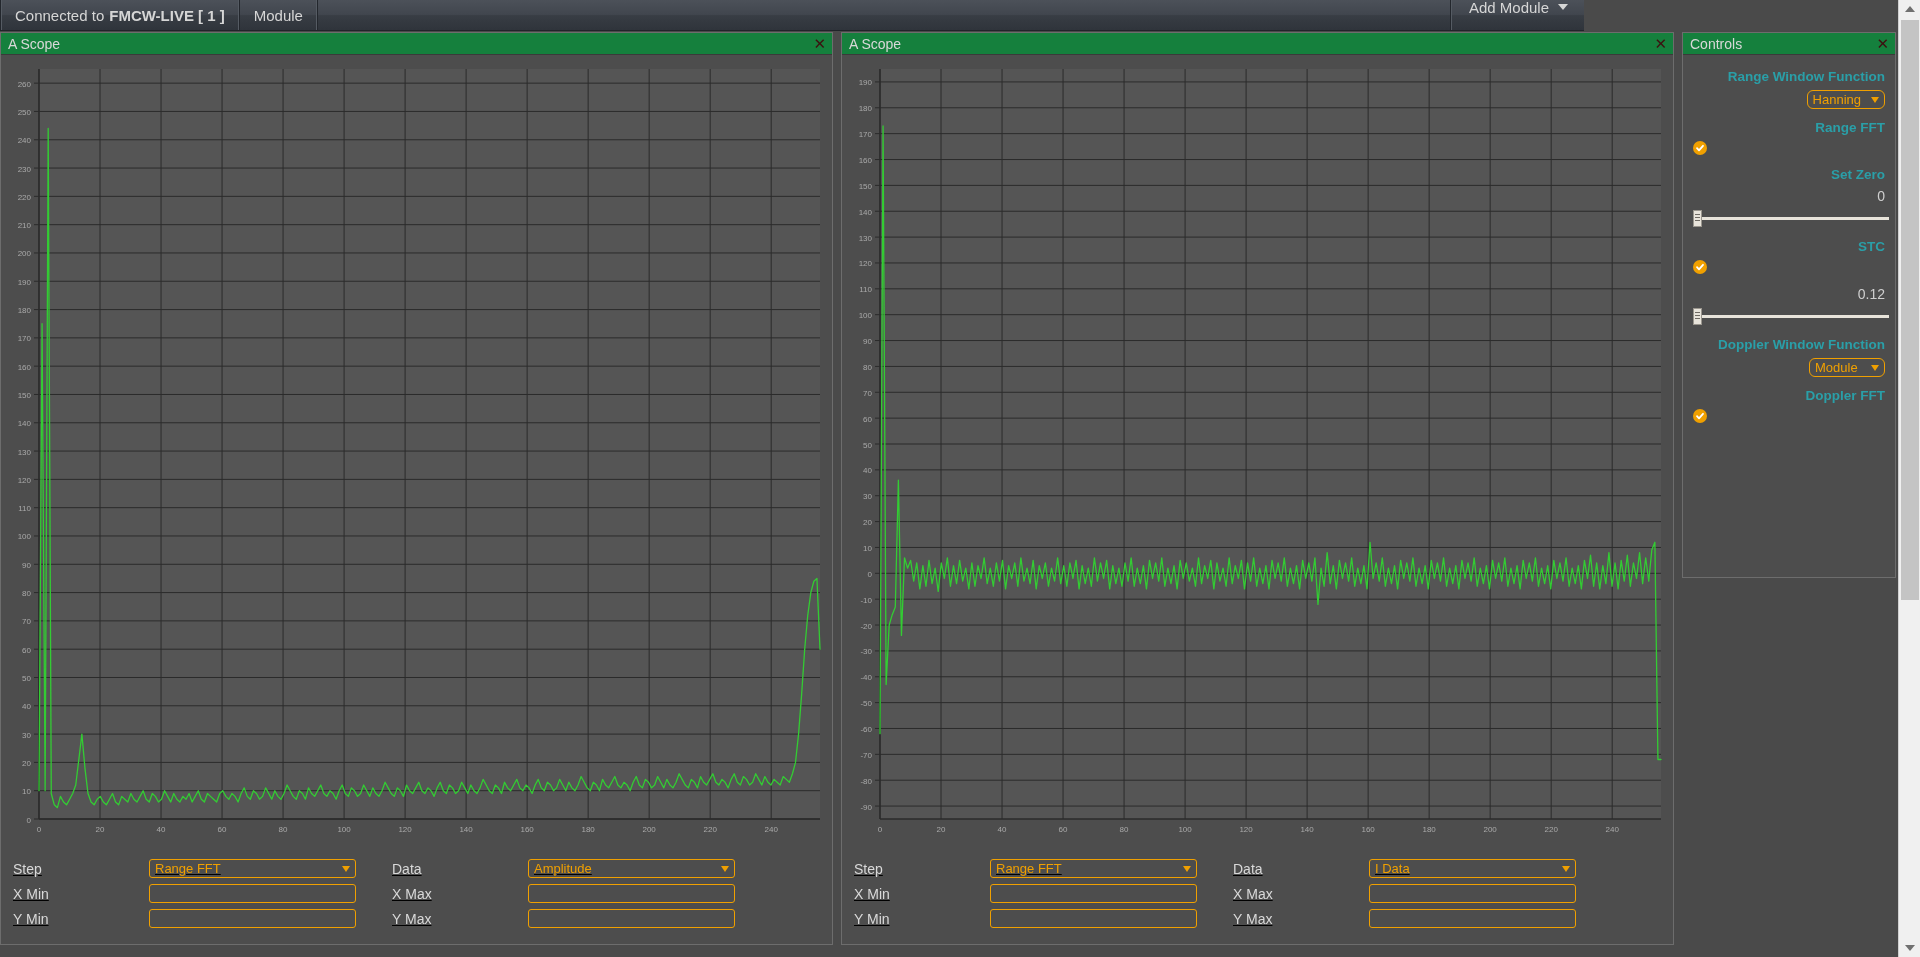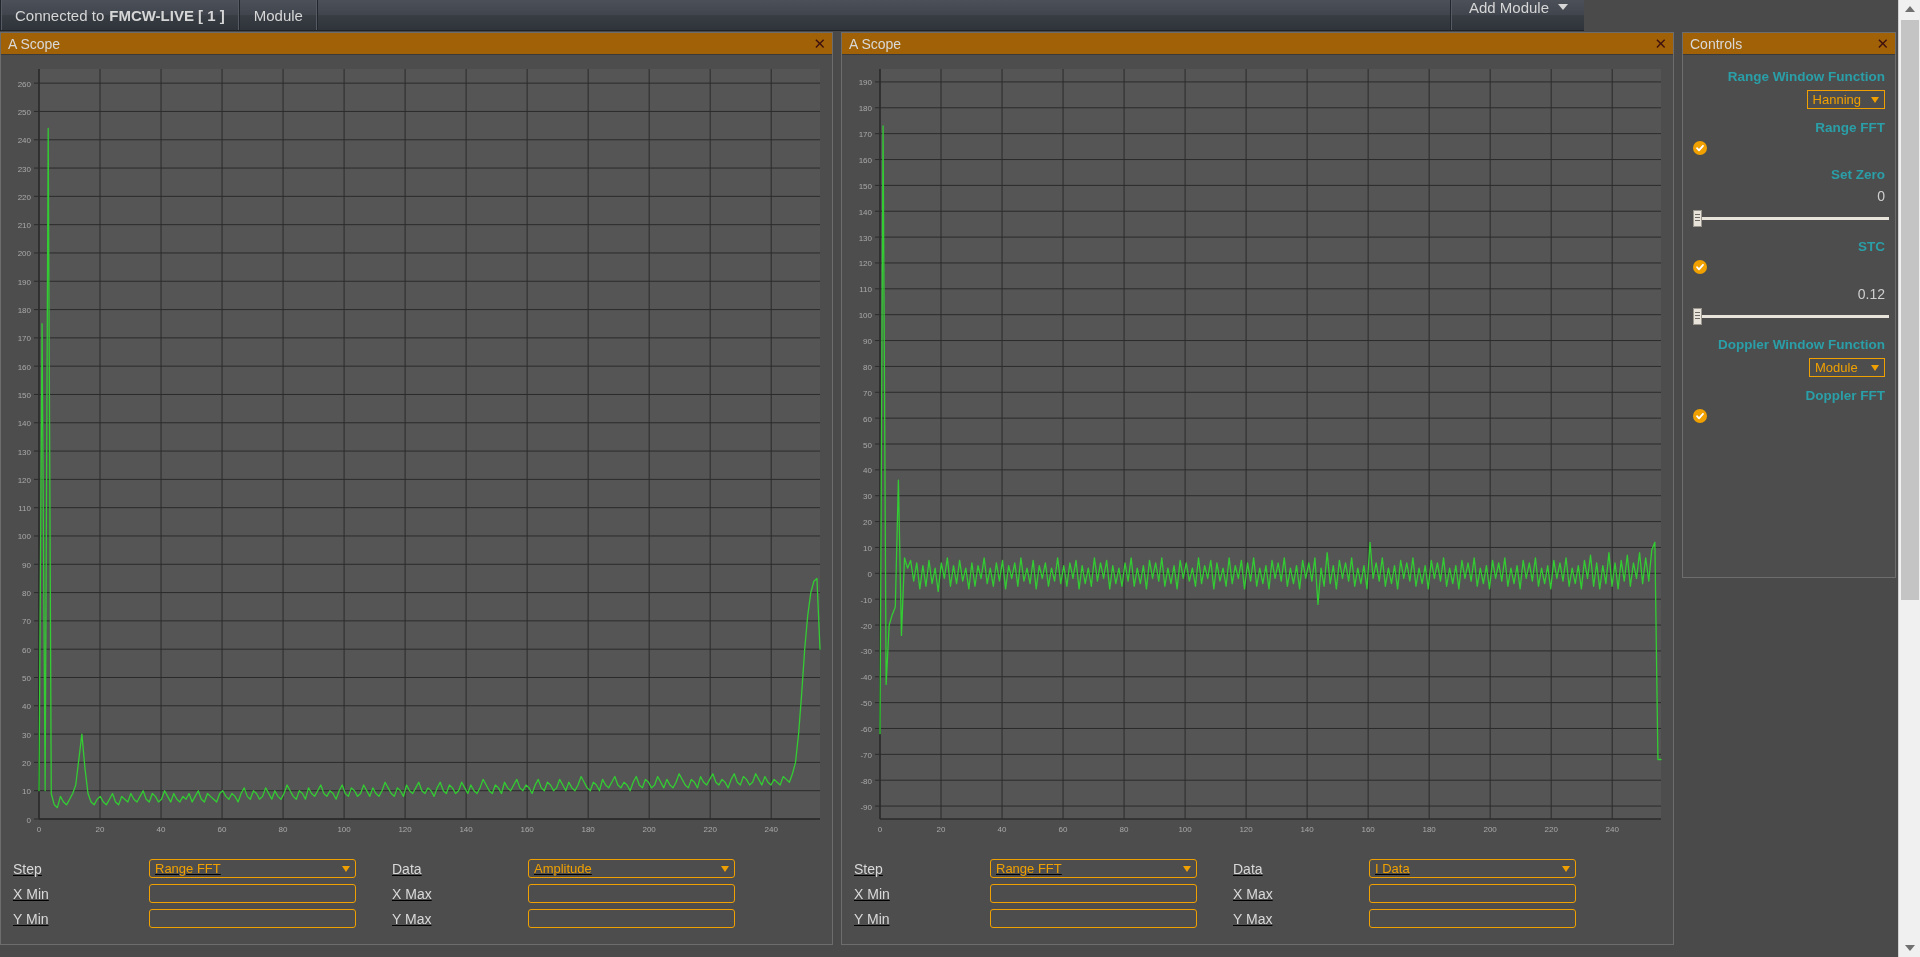--- a/index.html
+++ b/index.html
@@ -44,7 +44,7 @@
     border: 1px solid #6d6d6d;
   }
   .panel-title {
-    height: 22px; background: #a16207;
+    height: 22px; background: #15803d;
     display: flex; align-items: center; justify-content: space-between;
     padding: 0 6px 0 7px;
     color: #d8d8d8; font-size: 14px;

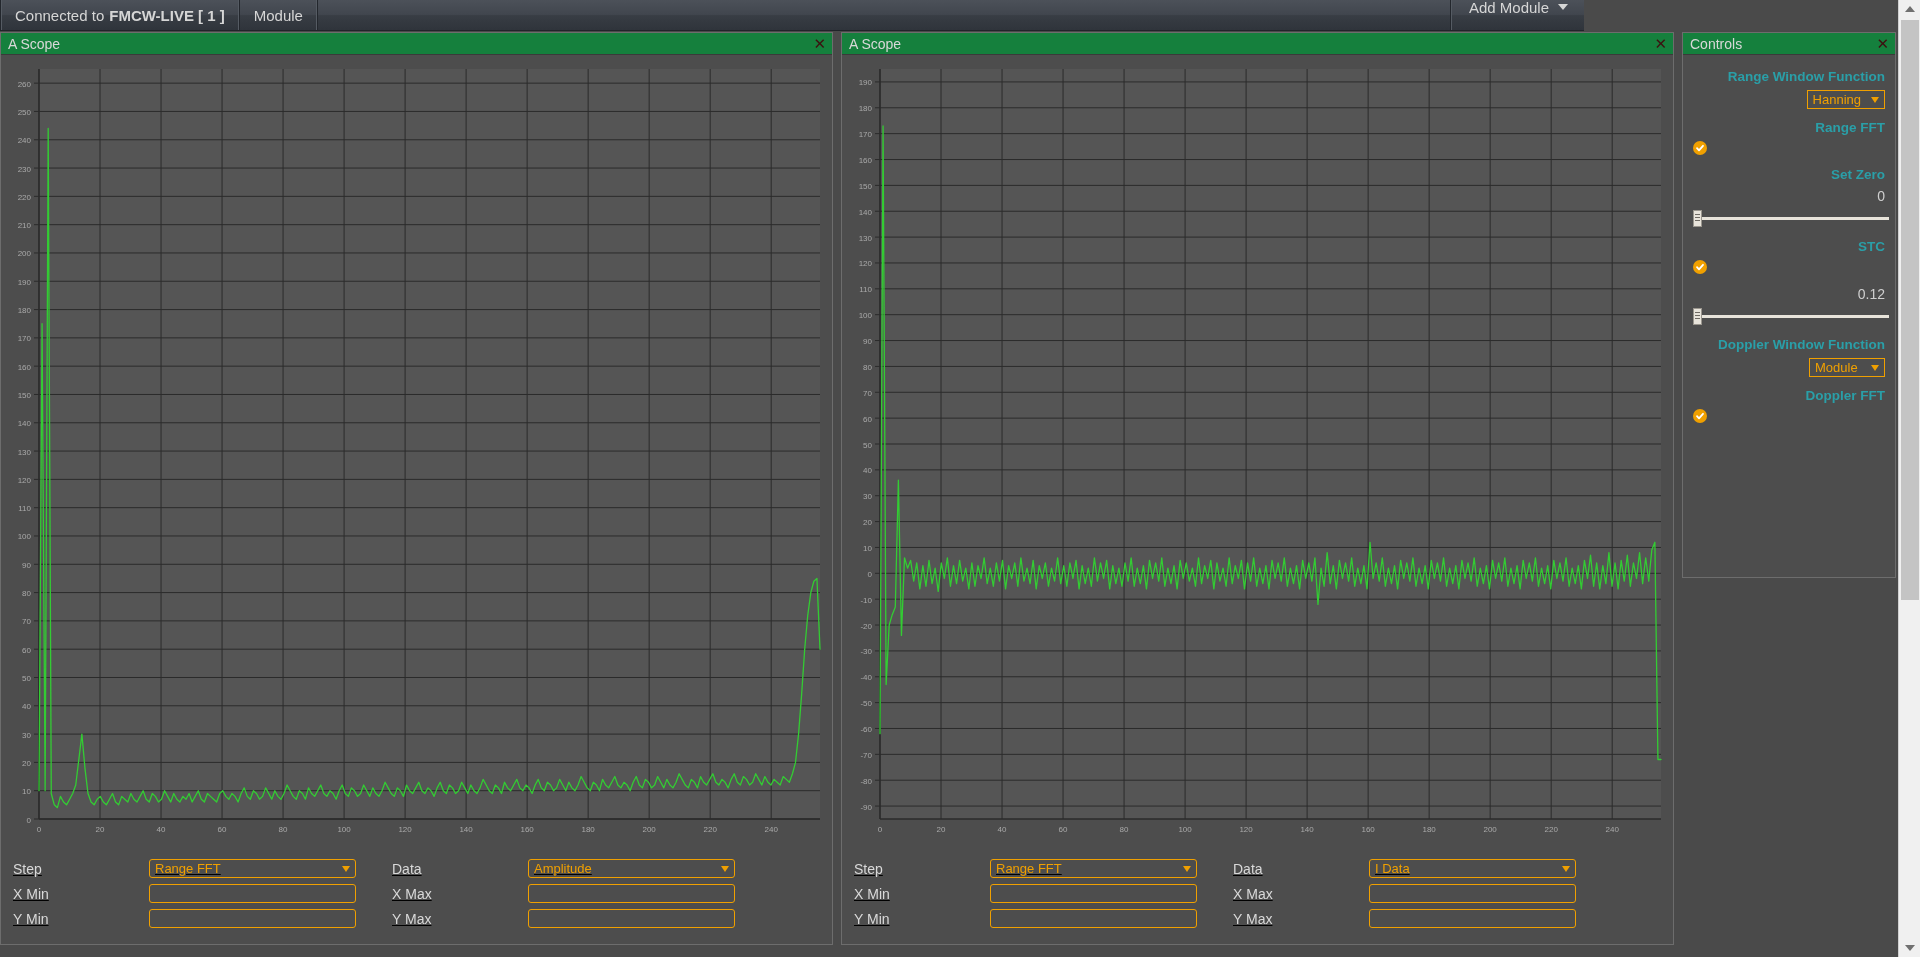--- a/index.html
+++ b/index.html
@@ -95,7 +95,7 @@
   }
   .ctl-select {
     display: inline-flex; align-items: center; justify-content: space-between;
-    border: 1px solid #f0a000; border-radius: 0;
+    border: 1px solid #f0a000; border-radius: 6px;
     color: #f0a000; font-size: 13px;
     padding: 1px 5px; min-width: 76px; height: 19px;
     margin-bottom: 11px;

